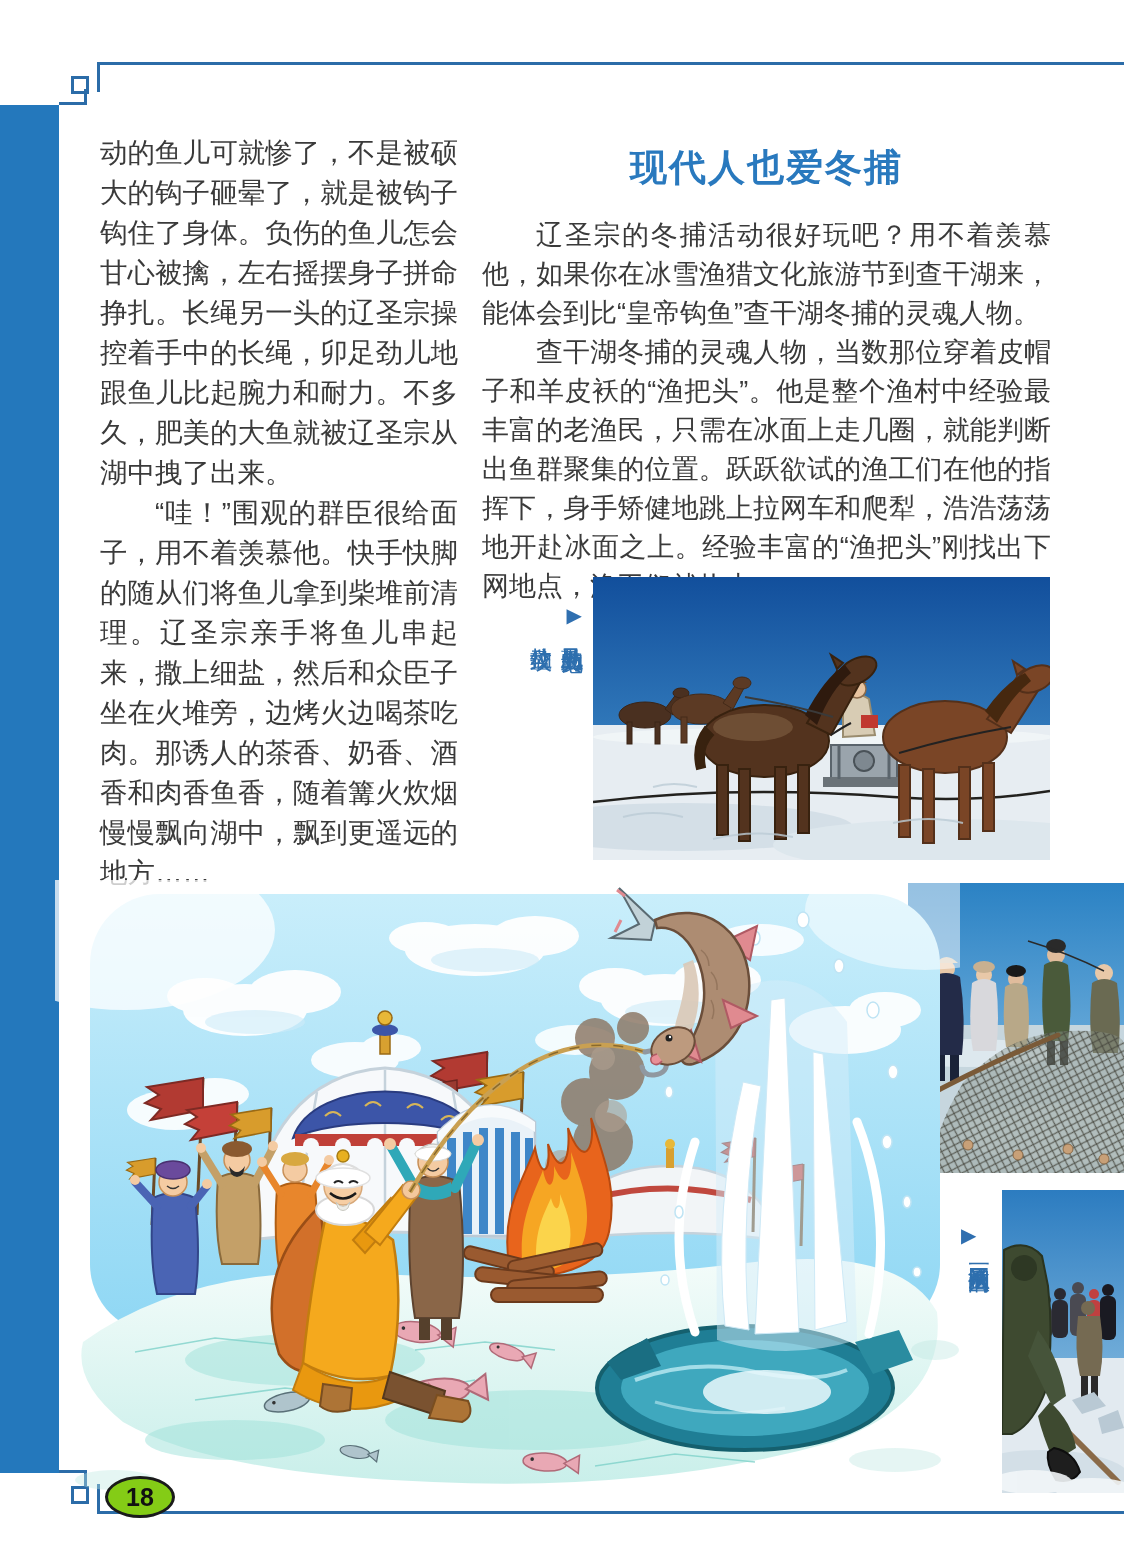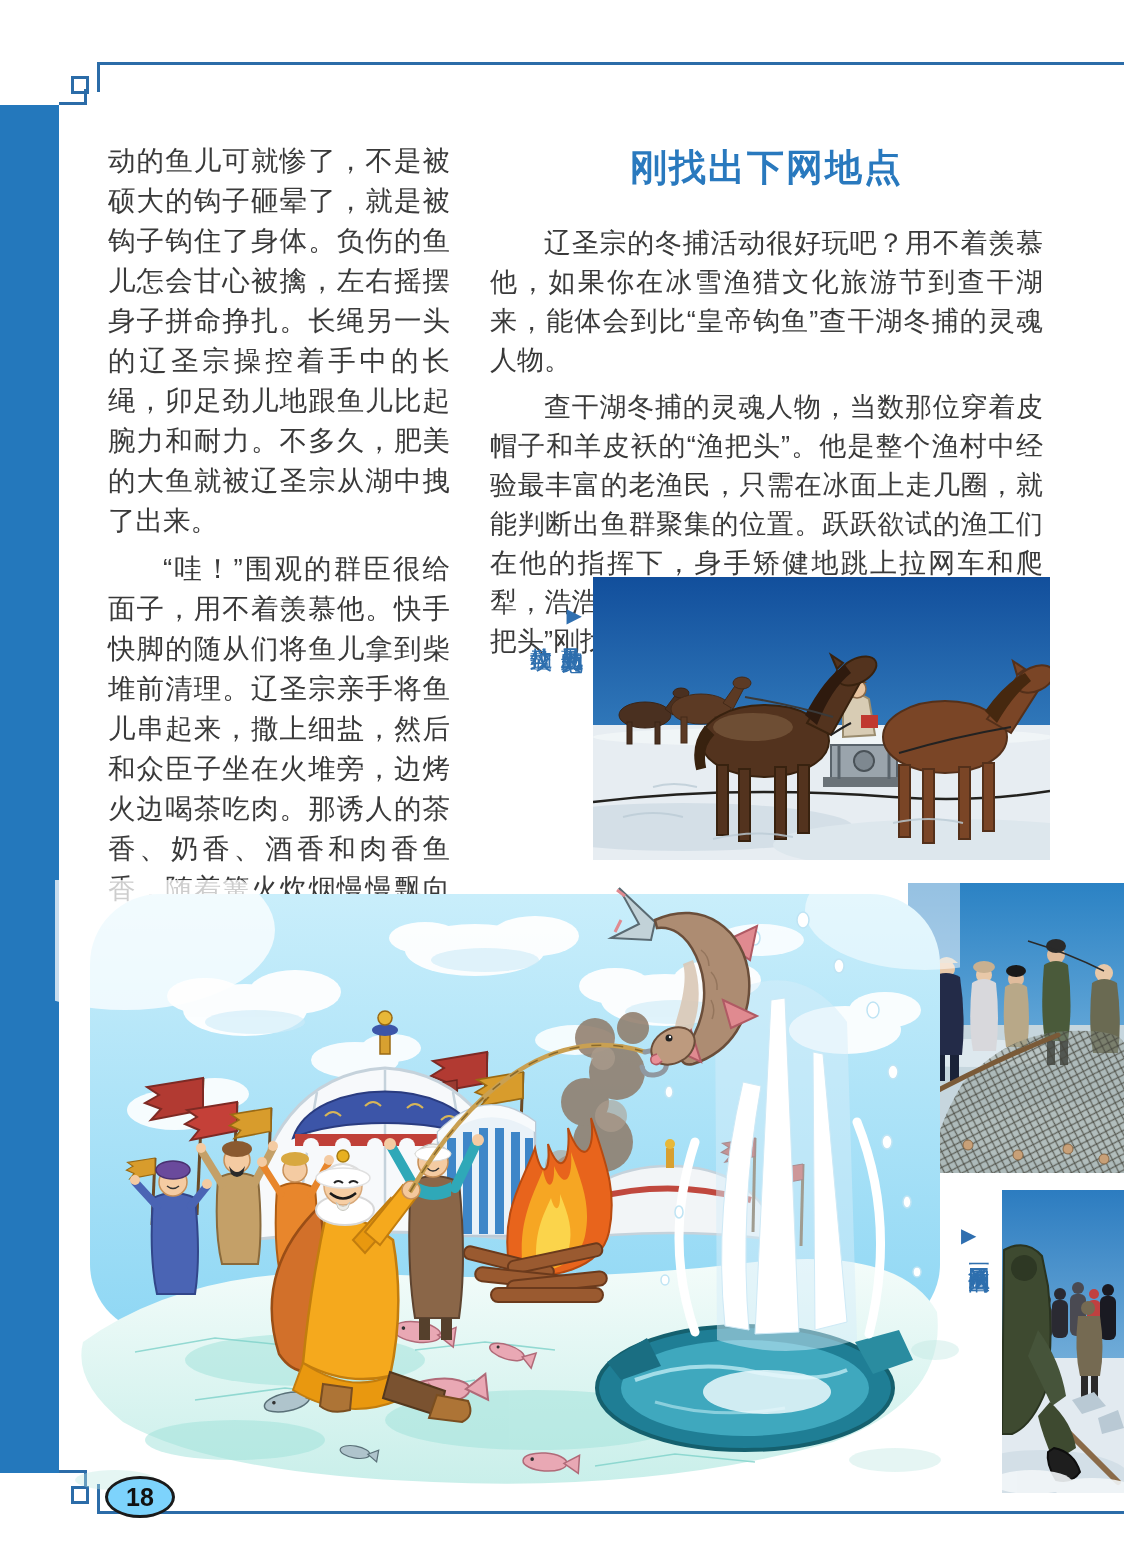--- a/index.html
+++ b/index.html
@@ -27,7 +27,7 @@
   
   .col-left{position:absolute;left:100px;top:133px;width:358px;color:#3a3a3a;
             font-size:27.5px;line-height:40px;text-align:justify;word-break:break-all;}
-  .col-left p,.col-right p{margin:8px;}
+  .col-left p,.col-right p{margin:0;}
   .indent{text-indent:2em;}
   .heading{position:absolute;left:482px;top:143px;width:569px;text-align:center;
            font-size:37px;font-weight:bold;color:#2979BE;letter-spacing:2px;}

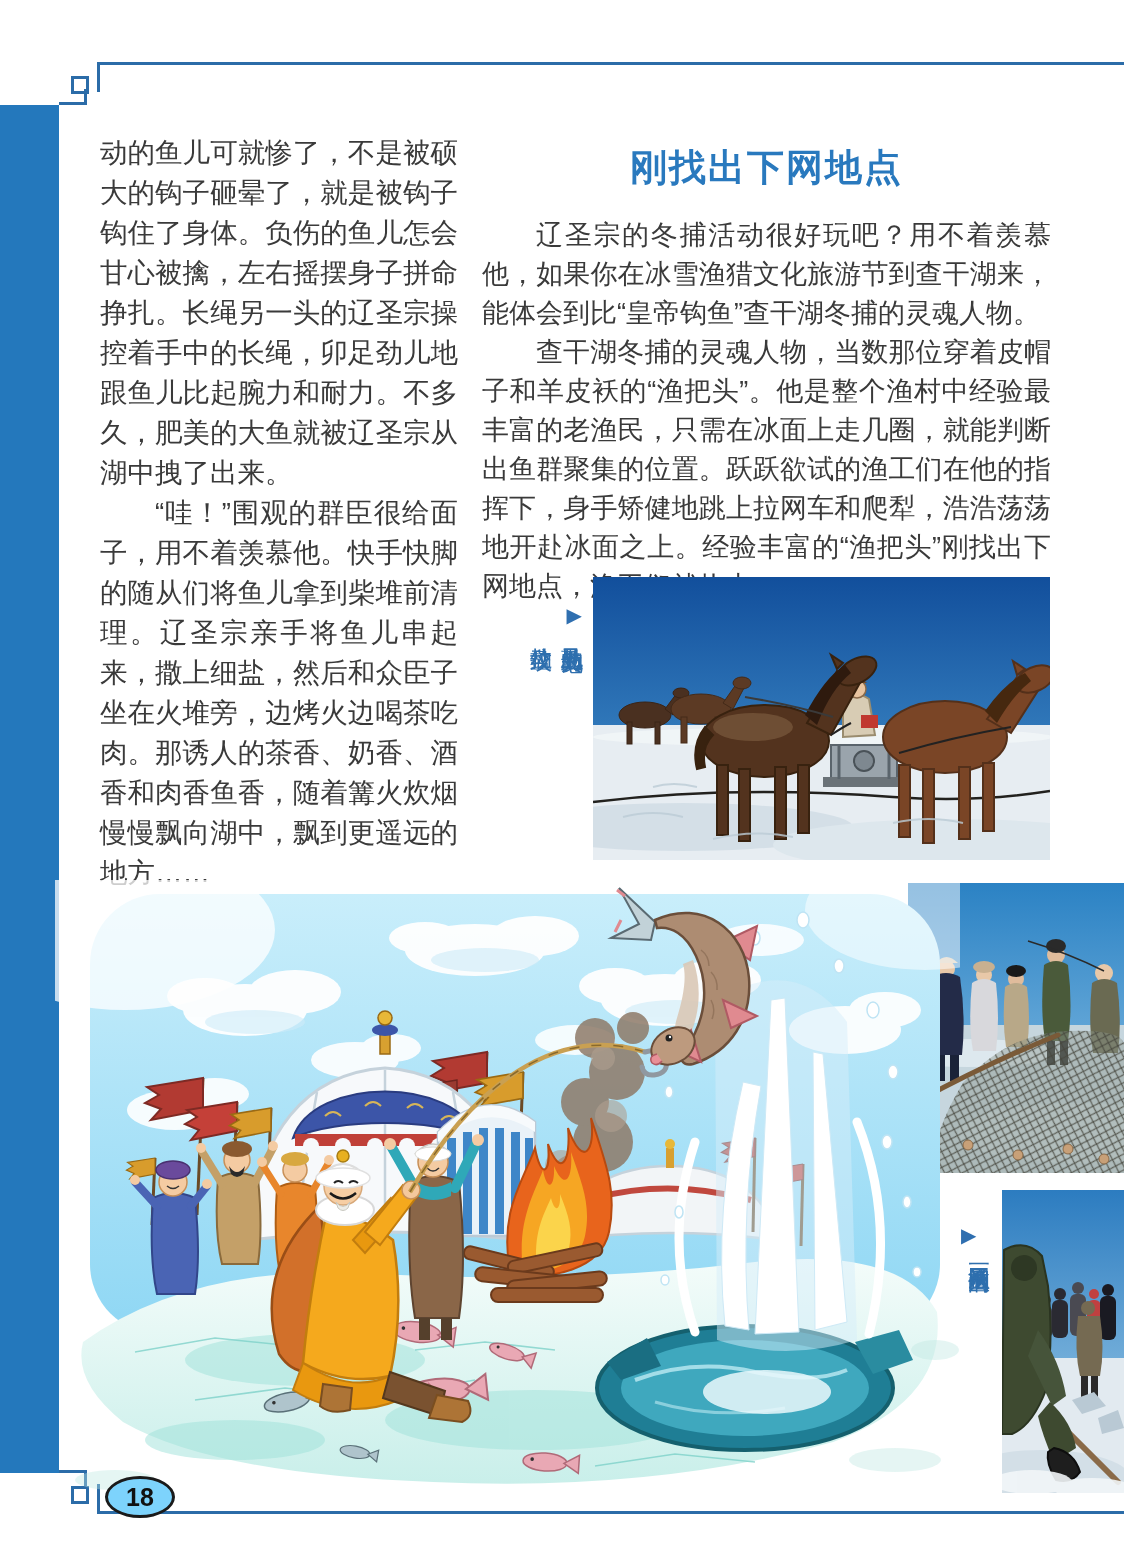--- a/index.html
+++ b/index.html
@@ -77,7 +77,7 @@
     <p class="indent">“哇！”围观的群臣很给面子，用不着羡慕他。快手快脚的随从们将鱼儿拿到柴堆前清理。辽圣宗亲手将鱼儿串起来，撒上细盐，然后和众臣子坐在火堆旁，边烤火边喝茶吃肉。那诱人的茶香、奶香、酒香和肉香鱼香，随着篝火炊烟慢慢飘向湖中，飘到更遥远的地方……</p>
   </div>
 
-  <div class="heading">刚找出下网地点</div>
+  <div class="heading">现代人也爱冬捕</div>
   <div class="col-right">
     <p class="indent">辽圣宗的冬捕活动很好玩吧？用不着羡慕他，如果你在冰雪渔猎文化旅游节到查干湖来，能体会到比“皇帝钩鱼”查干湖冬捕的灵魂人物。</p>
     <p class="indent">查干湖冬捕的灵魂人物，当数那位穿着皮帽子和羊皮袄的“渔把头”。他是整个渔村中经验最丰富的老渔民，只需在冰面上走几圈，就能判断出鱼群聚集的位置。跃跃欲试的渔工们在他的指挥下，身手矫健地跳上拉网车和爬犁，浩浩荡荡地开赴冰面之上。经验丰富的“渔把头”刚找出下网地点，渔工们就热火</p>

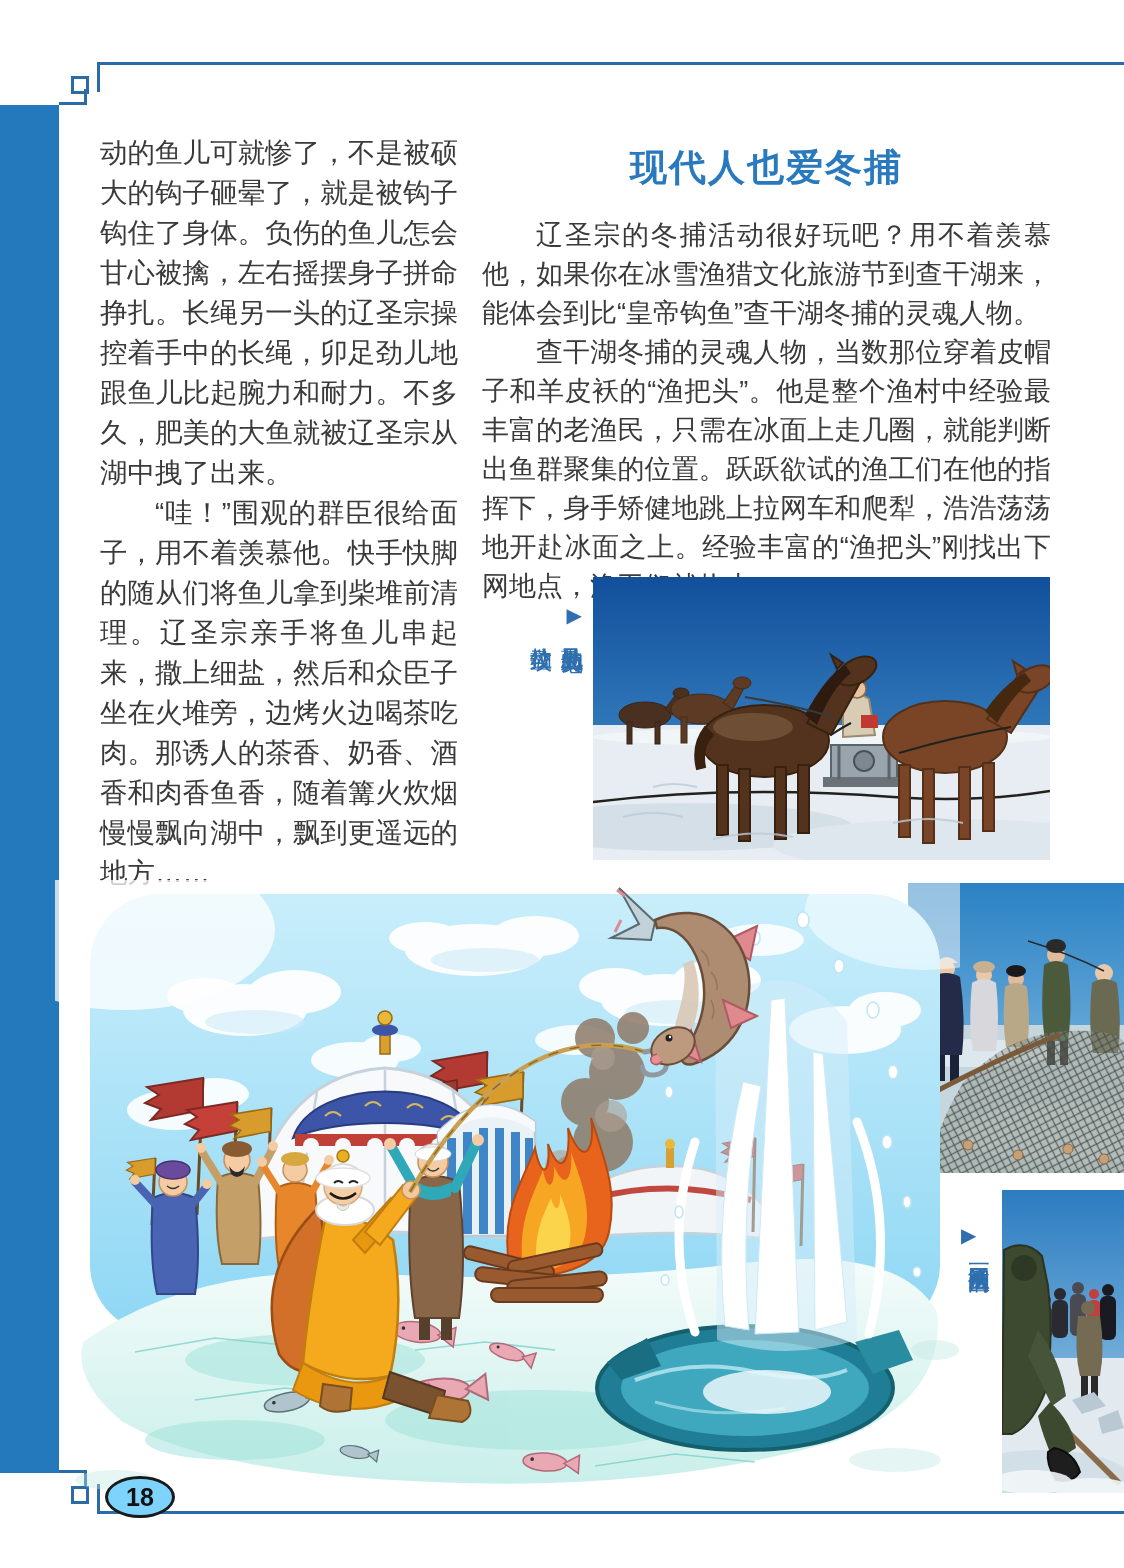--- a/index.html
+++ b/index.html
@@ -21,7 +21,7 @@
   .sq-top{left:71px;top:76px;}
   .sq-bottom{left:71px;top:1486px;}
   
-  .page-badge{position:absolute;left:105px;top:1476px;width:64px;height:36px;background:#7dd3fc;
+  .page-badge{position:absolute;left:105px;top:1476px;width:64px;height:36px;background:#84cc16;
               border:3px solid #1a1a1a;border-radius:50%;display:flex;align-items:center;justify-content:center;
               font-size:25px;font-weight:bold;color:#111;z-index:9;}
   

